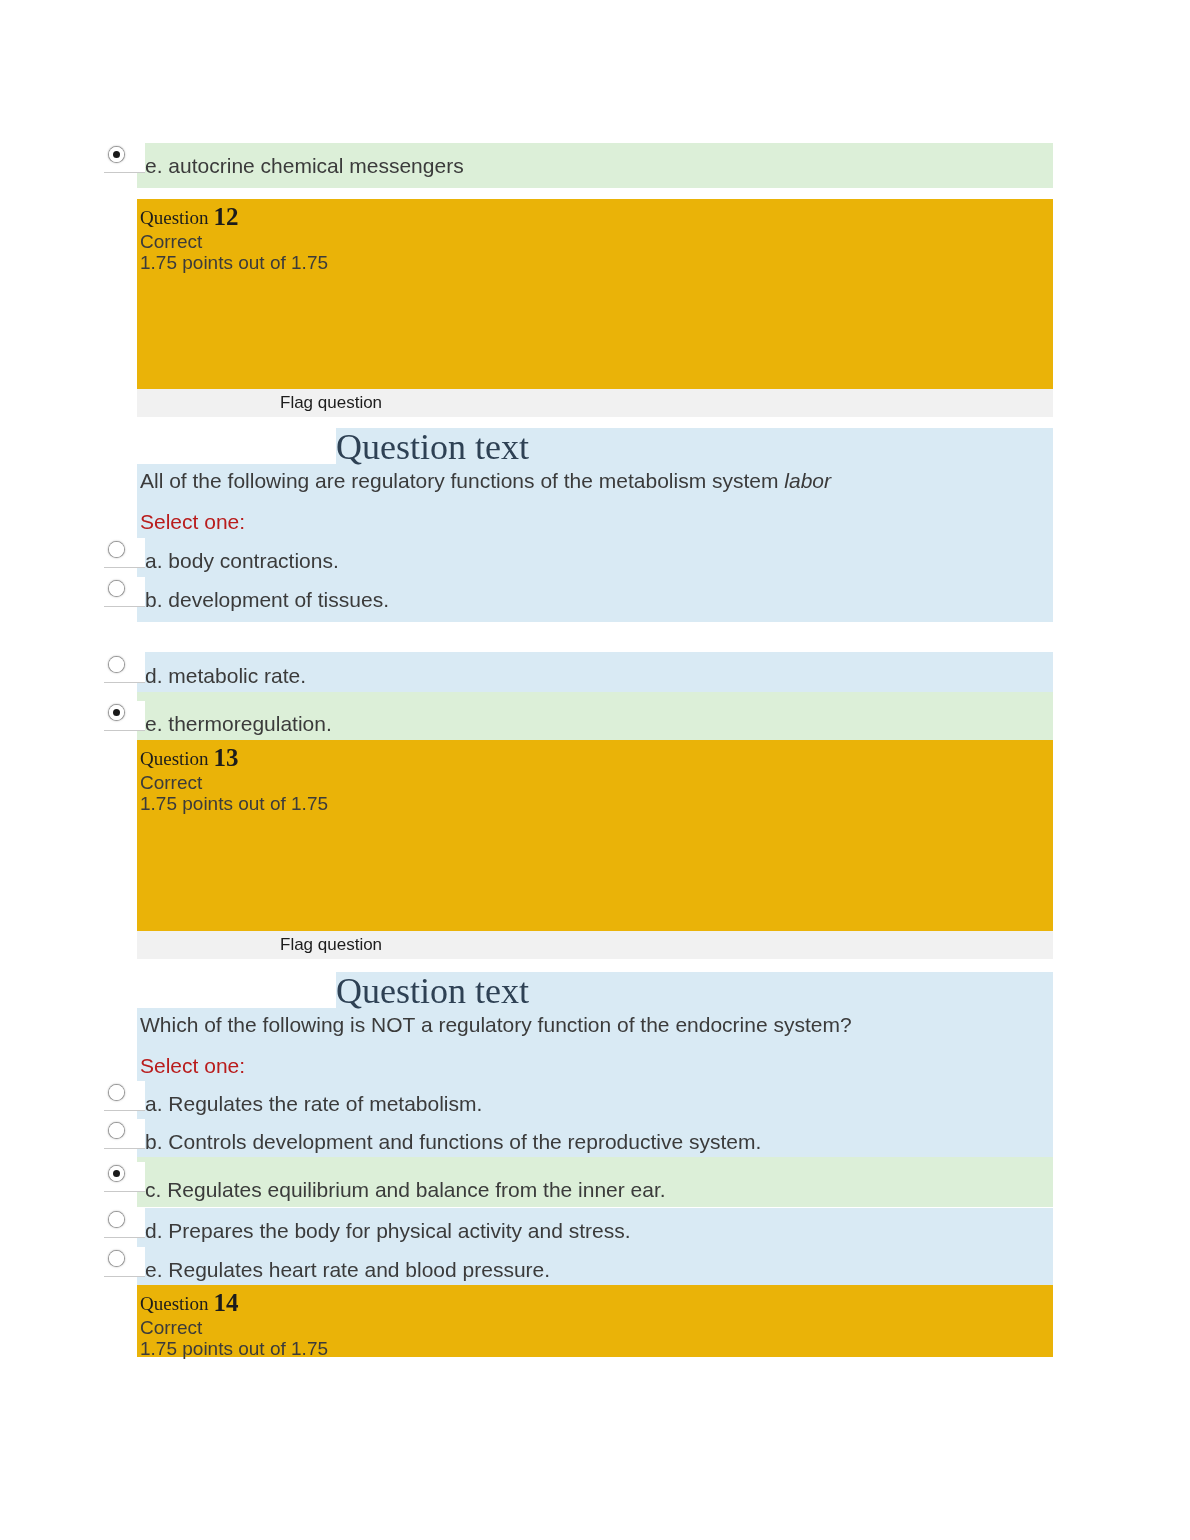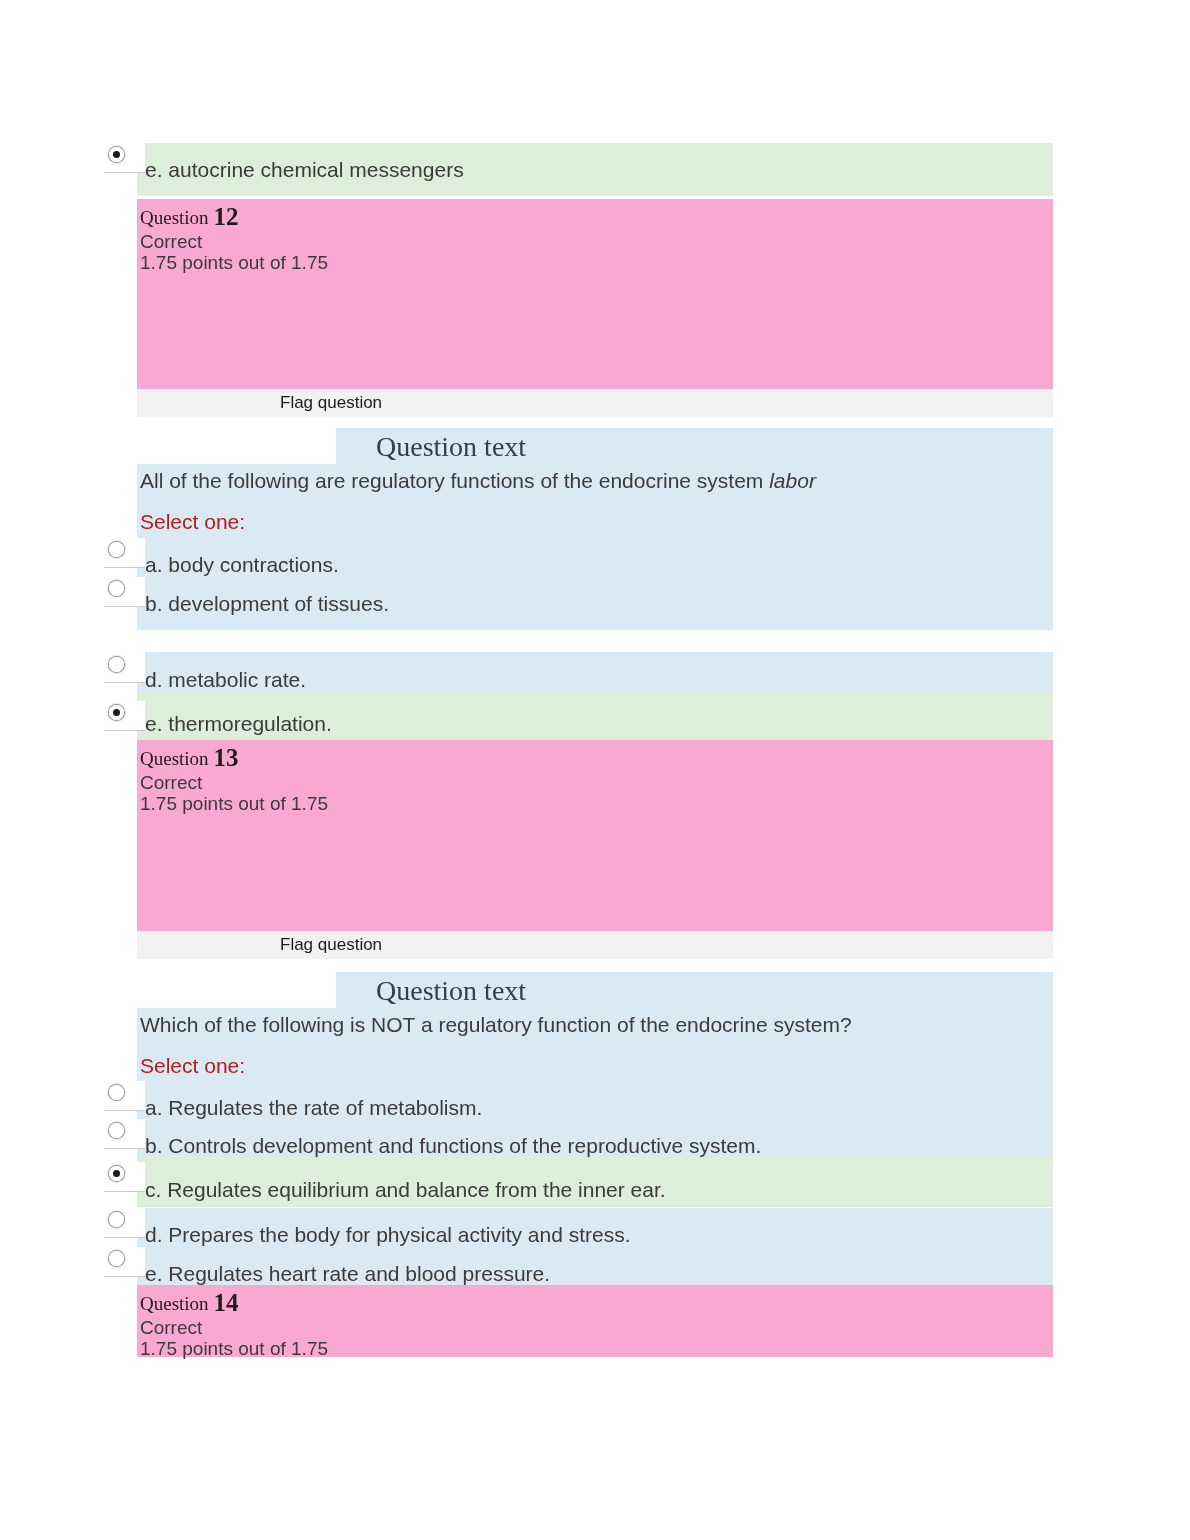--- a/index.html
+++ b/index.html
@@ -22,7 +22,7 @@
     position: absolute;
     left: 104px;
     width: 949px;
-    height: 53px;
+    height: 45px;
   }
   .opt-row .band {
     position: absolute;

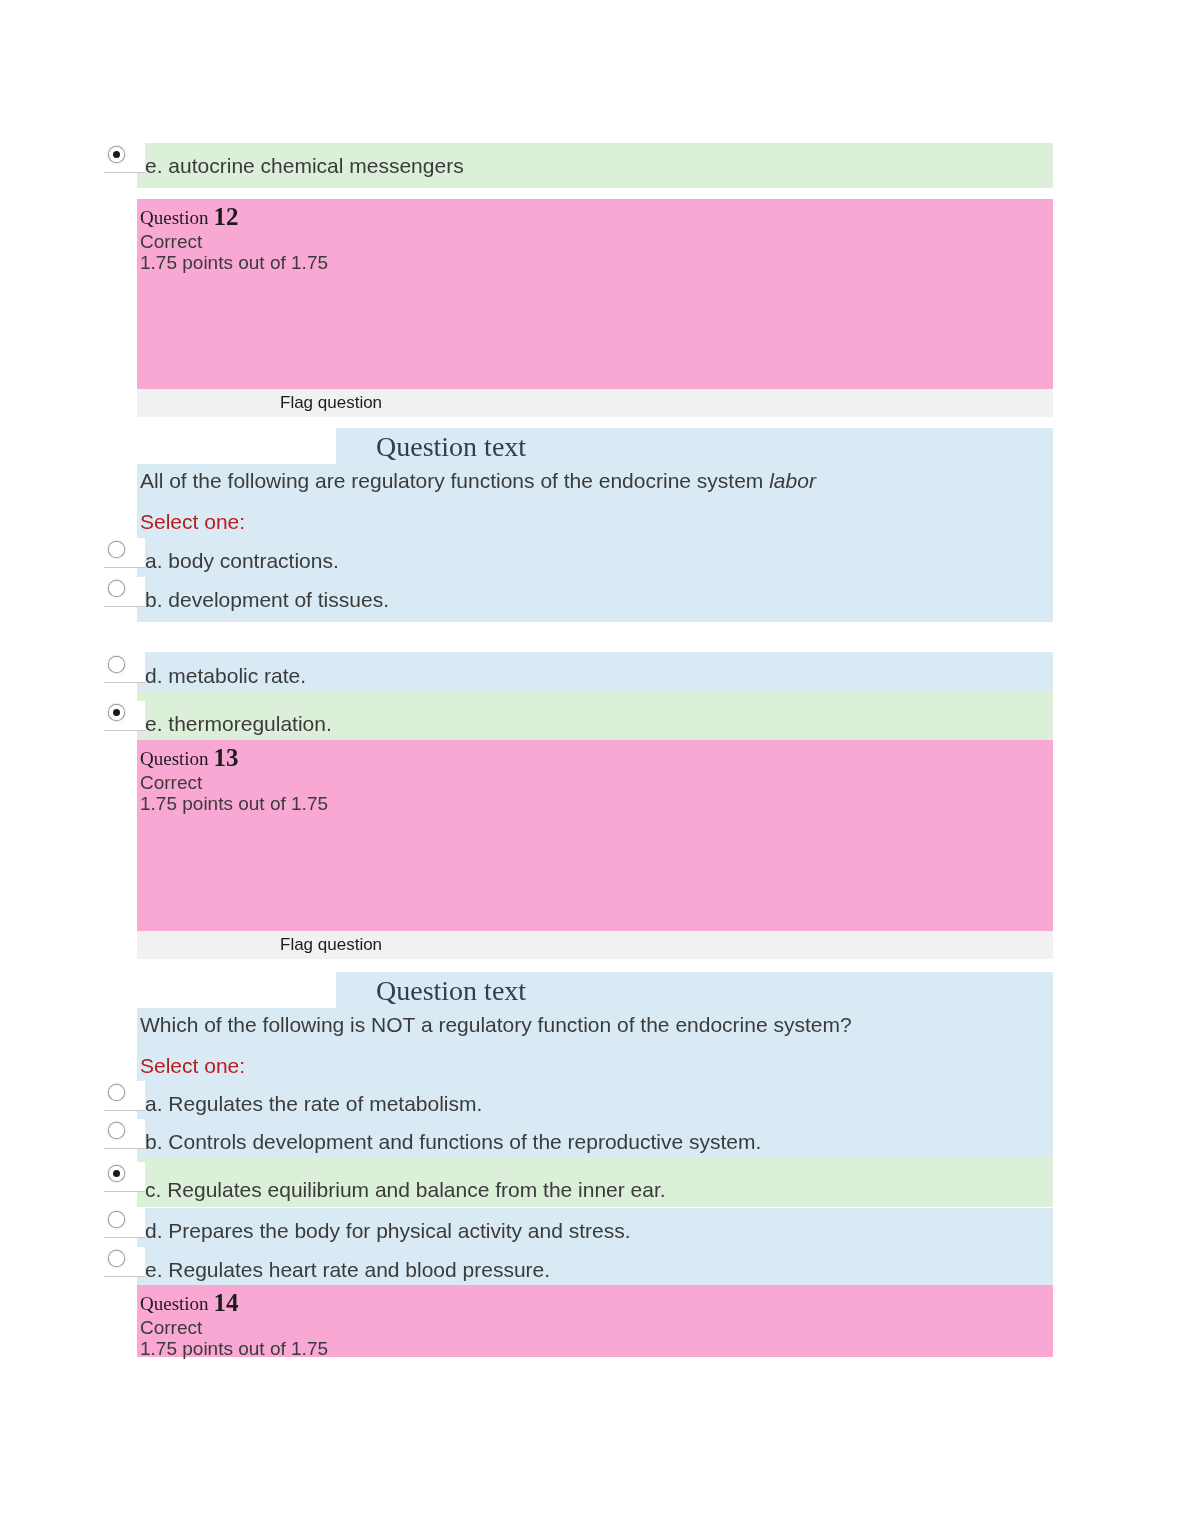--- a/index.html
+++ b/index.html
@@ -84,7 +84,7 @@
     position: absolute;
     left: 137px;
     width: 916px;
-    background: #f9a8d4;
+    background: #eab308;
     text-align: right;
   }
   .qinfo-head {

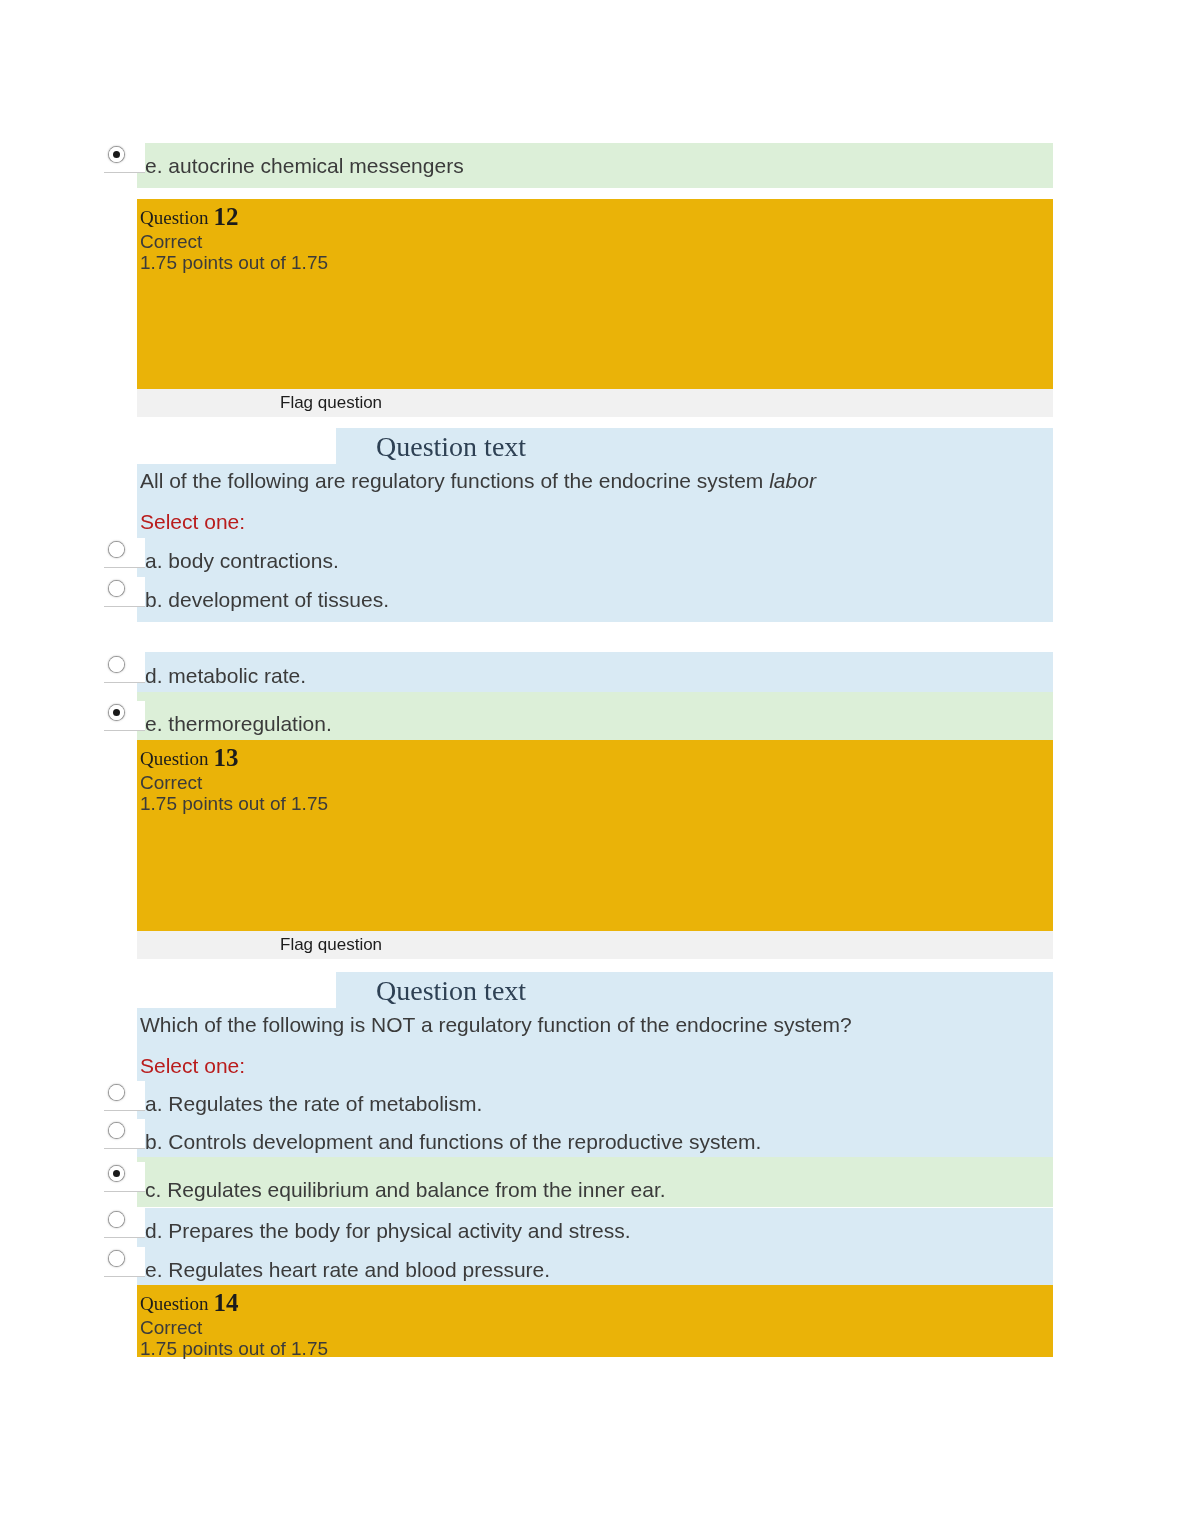--- a/index.html
+++ b/index.html
@@ -156,11 +156,10 @@
     left: 199px;
     top: 3px;
     font-family: "Liberation Serif", serif;
-    font-size: 28px;
+    font-size: 36px;
     line-height: 32px;
     color: #2e4154;
     white-space: nowrap;
-    margin-left: 40px;
   }
   .qtext-body {
     position: absolute;

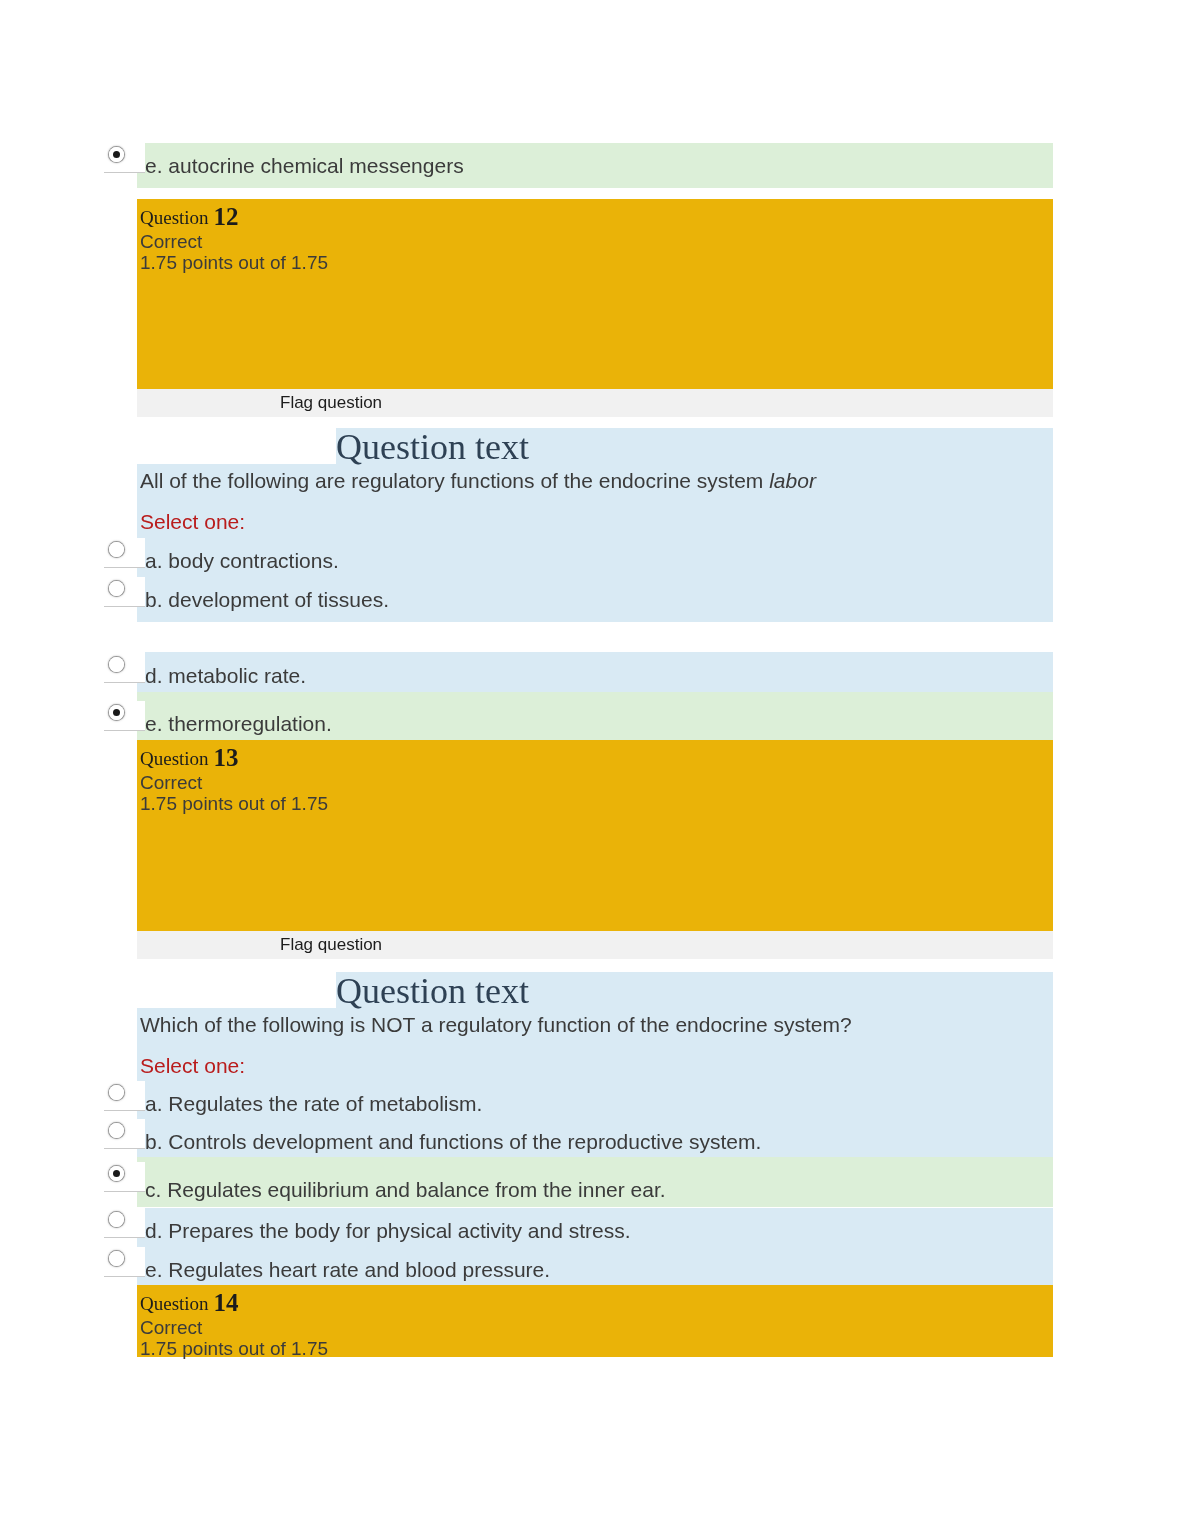--- a/index.html
+++ b/index.html
@@ -207,7 +207,7 @@
   <div class="qtext-head-mask"></div>
   <div class="qtext-head">Question text</div>
   <div class="qtext-body">
-    <span>All of the following are regulatory functions of the endocrine system </span><em>labor</em>
+    <span>All of the following are regulatory functions of the metabolism system </span><em>labor</em>
   </div>
   <div class="select-one">Select one:</div>
 </div>

